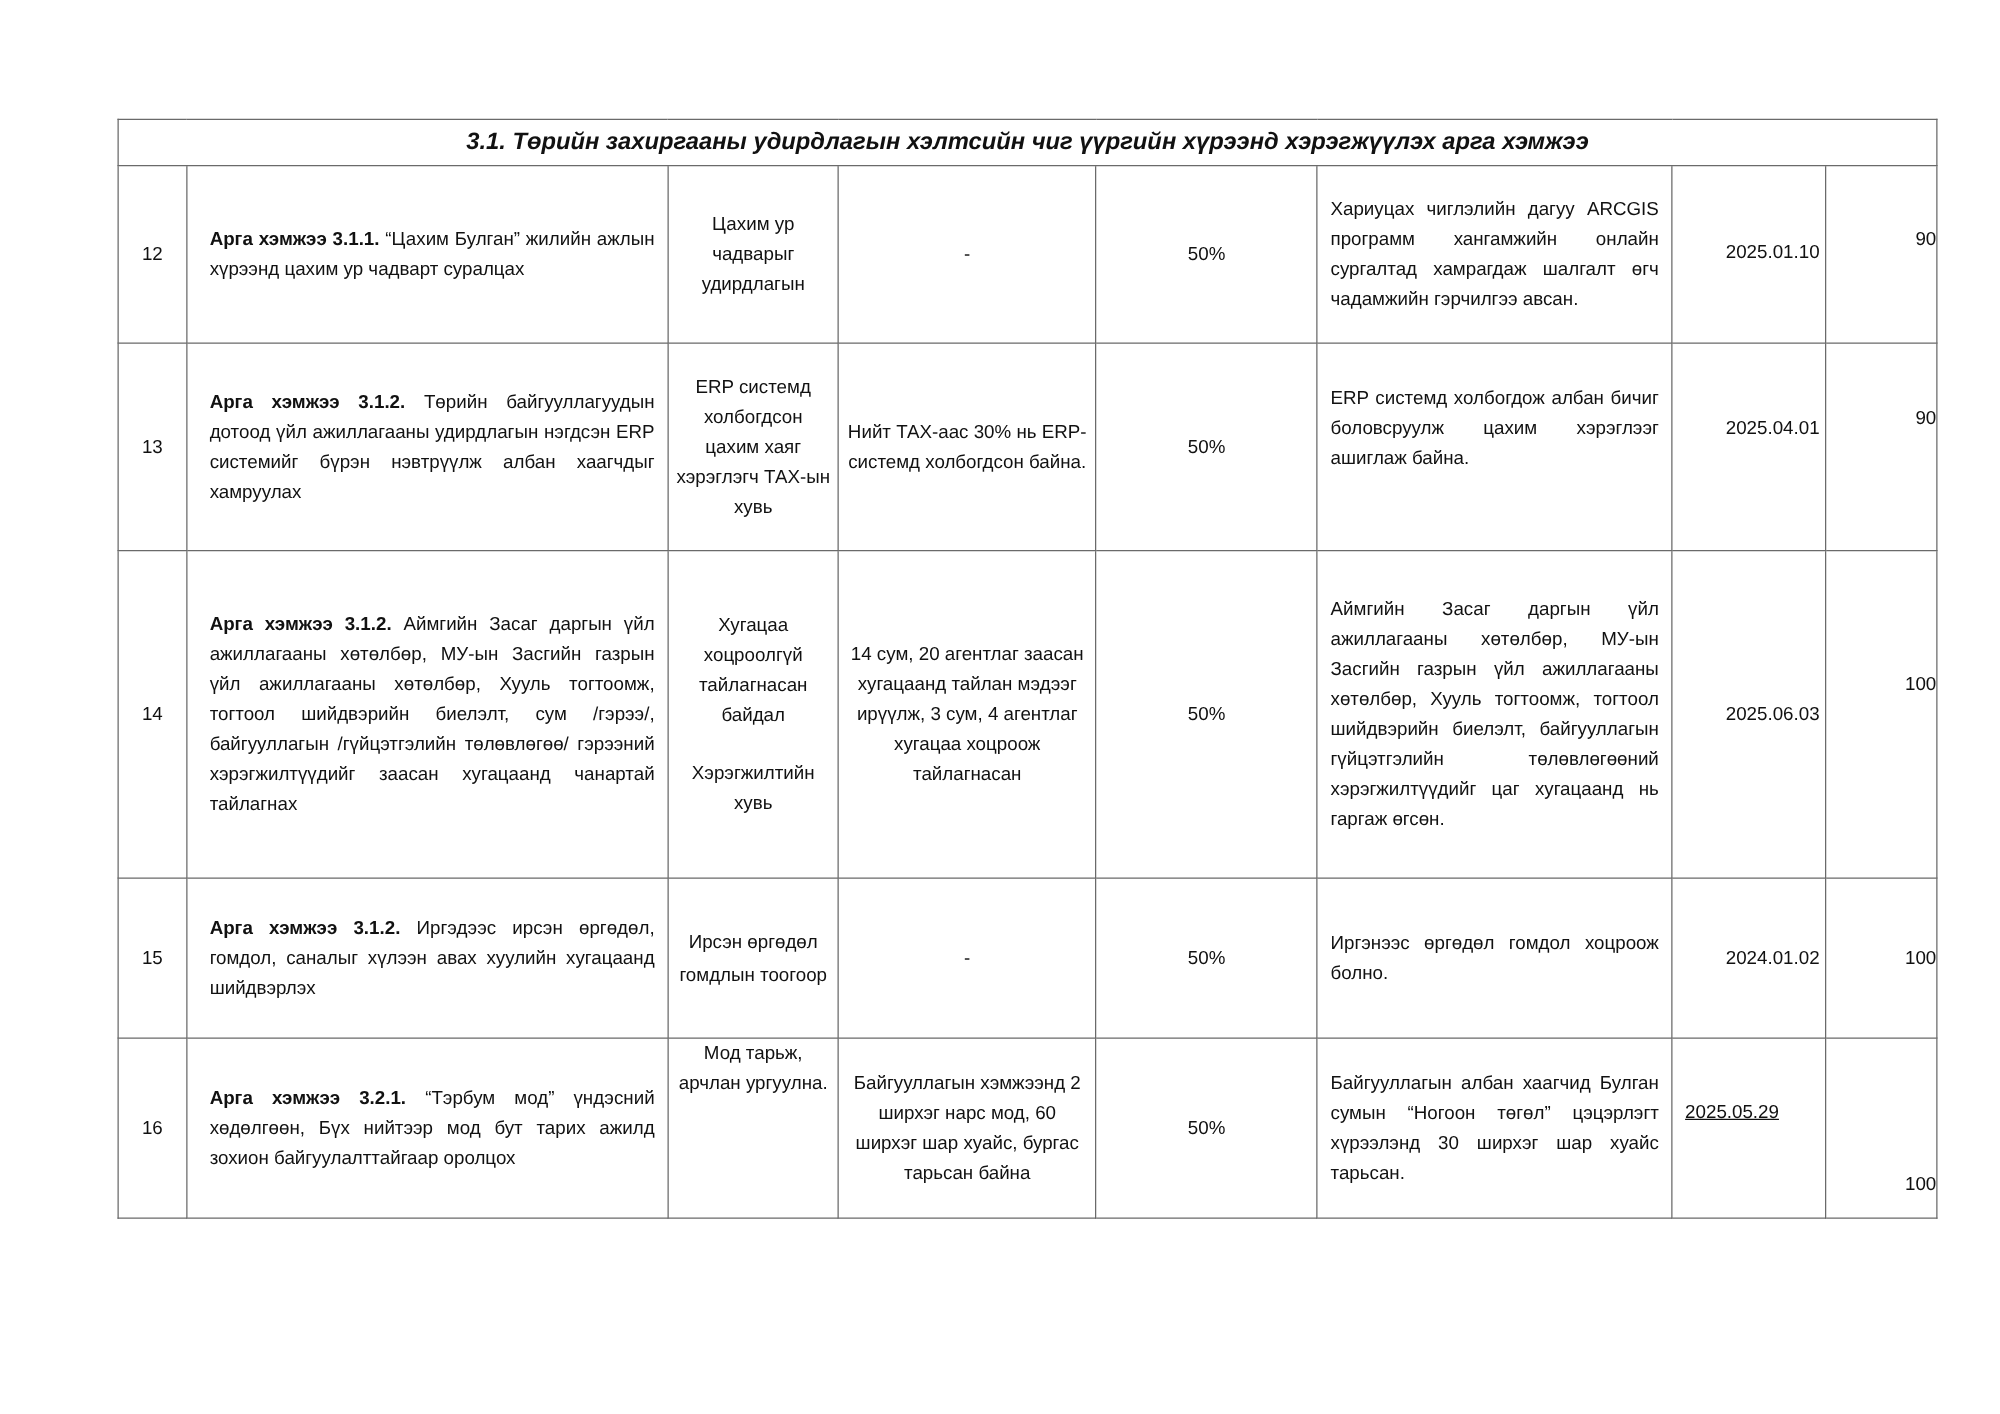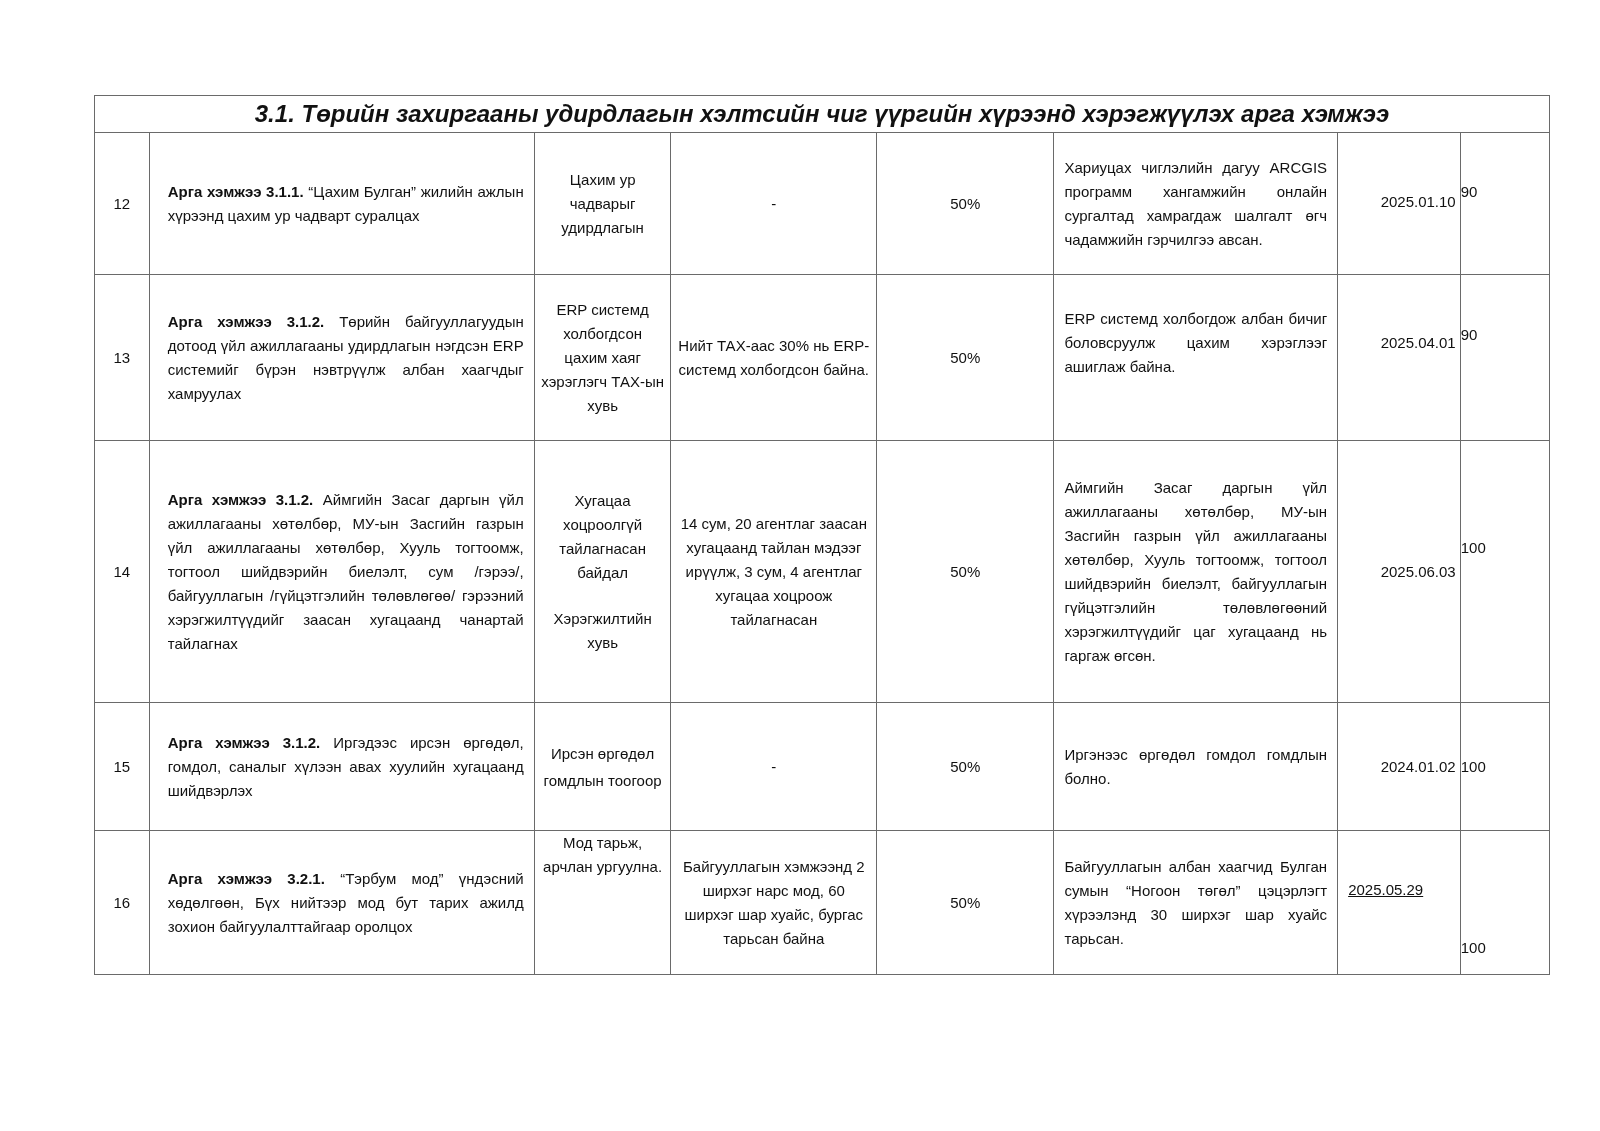--- a/index.html
+++ b/index.html
@@ -8,7 +8,7 @@
     .page { position: absolute; left: 94px; top: 95px; width: 1456px; }
     table { border-collapse: collapse; width: 1456px; table-layout: fixed; }
     td { border: 1.5px solid #6a6a6a; font-size: 15px; line-height: 24px; vertical-align: middle; padding: 0 10px; }
-    td.section { text-align: center; font-weight: bold; font-style: italic; height: 36px; padding: 0; font-size: 24px; }
+    td.section { text-align: center; font-weight: bold; font-style: italic; height: 36px; padding: 0; font-size: 19px; }
     td.num { text-align: center; padding: 15px; }
     td.measure { text-align: justify; text-align-last: left; padding-left: 18px; }
     td.center { text-align: center; padding: 0 6px; }

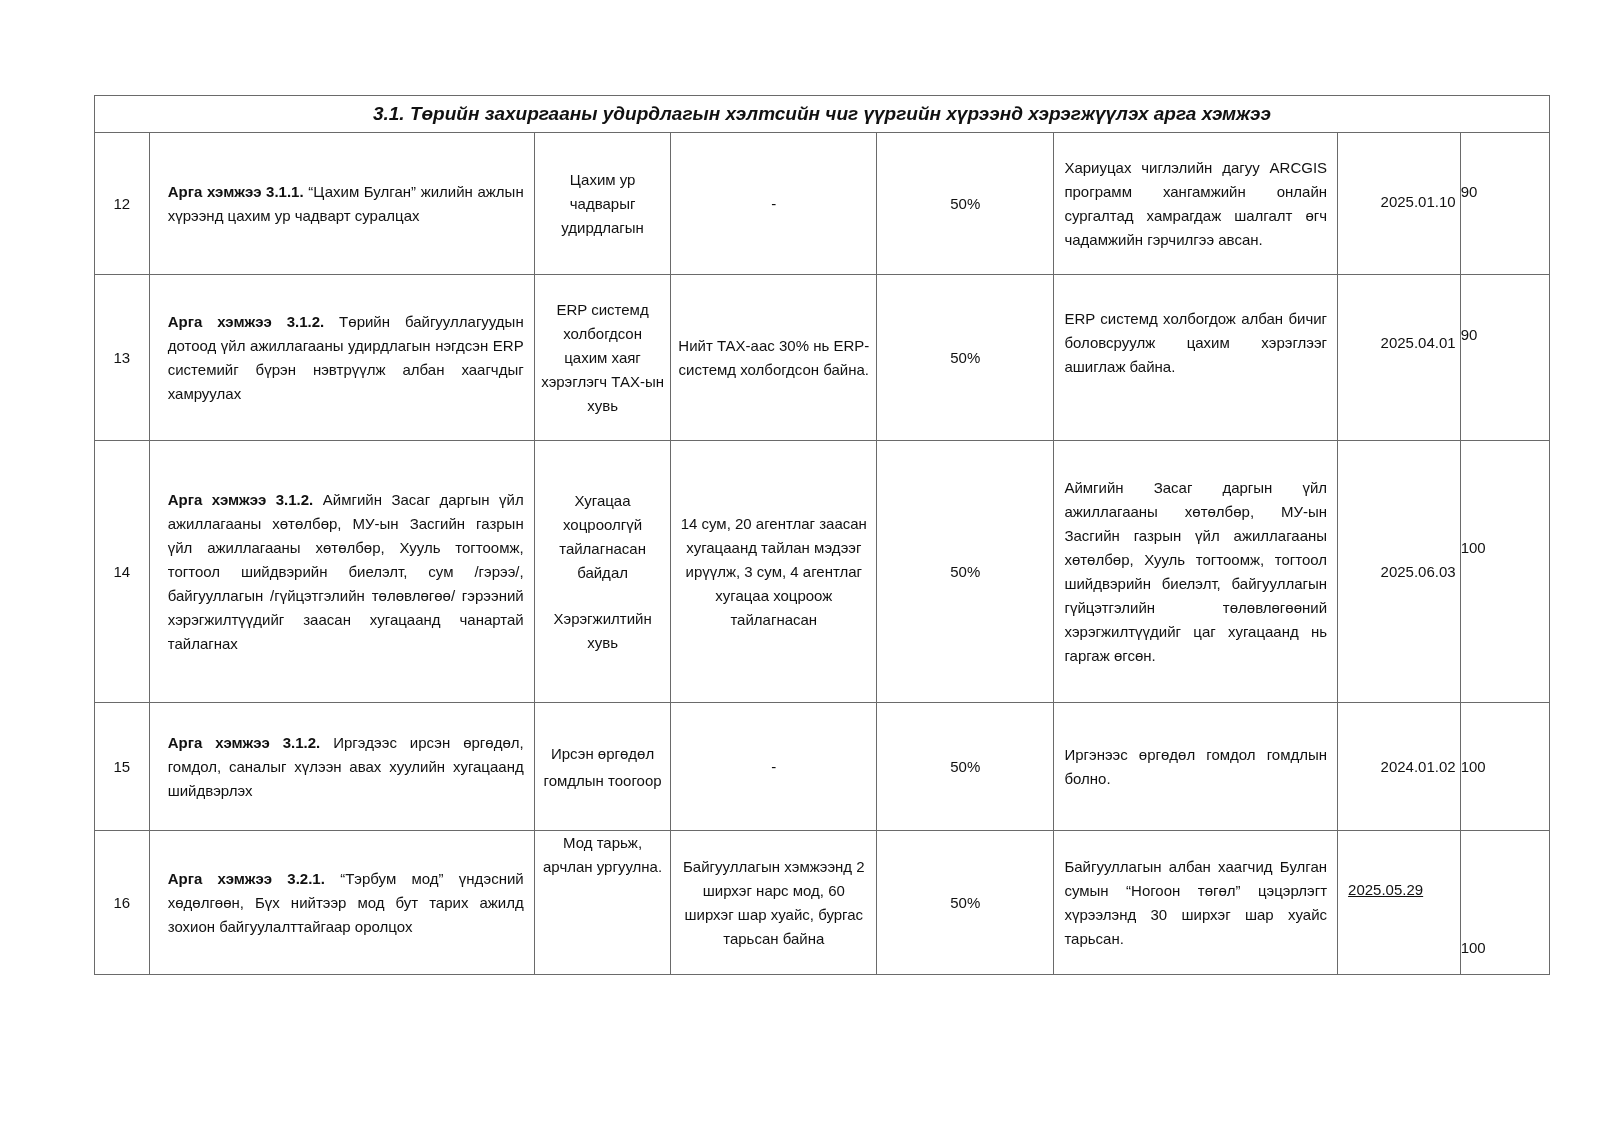--- a/index.html
+++ b/index.html
@@ -14,7 +14,7 @@
     td.center { text-align: center; padding: 0 6px; }
     td.result { text-align: justify; text-align-last: left; padding: 0 10px; }
     td.date { text-align: right; padding: 0 4px; word-break: break-all; }
-    td.score { text-align: left; padding: 0; }
+    td.score { text-align: right; padding: 0; }
     td.bottomish { vertical-align: bottom; padding-bottom: 14px; }
     td.leftdate { text-align: left; padding-left: 10px; text-decoration: underline; }
     .b { font-weight: bold; }

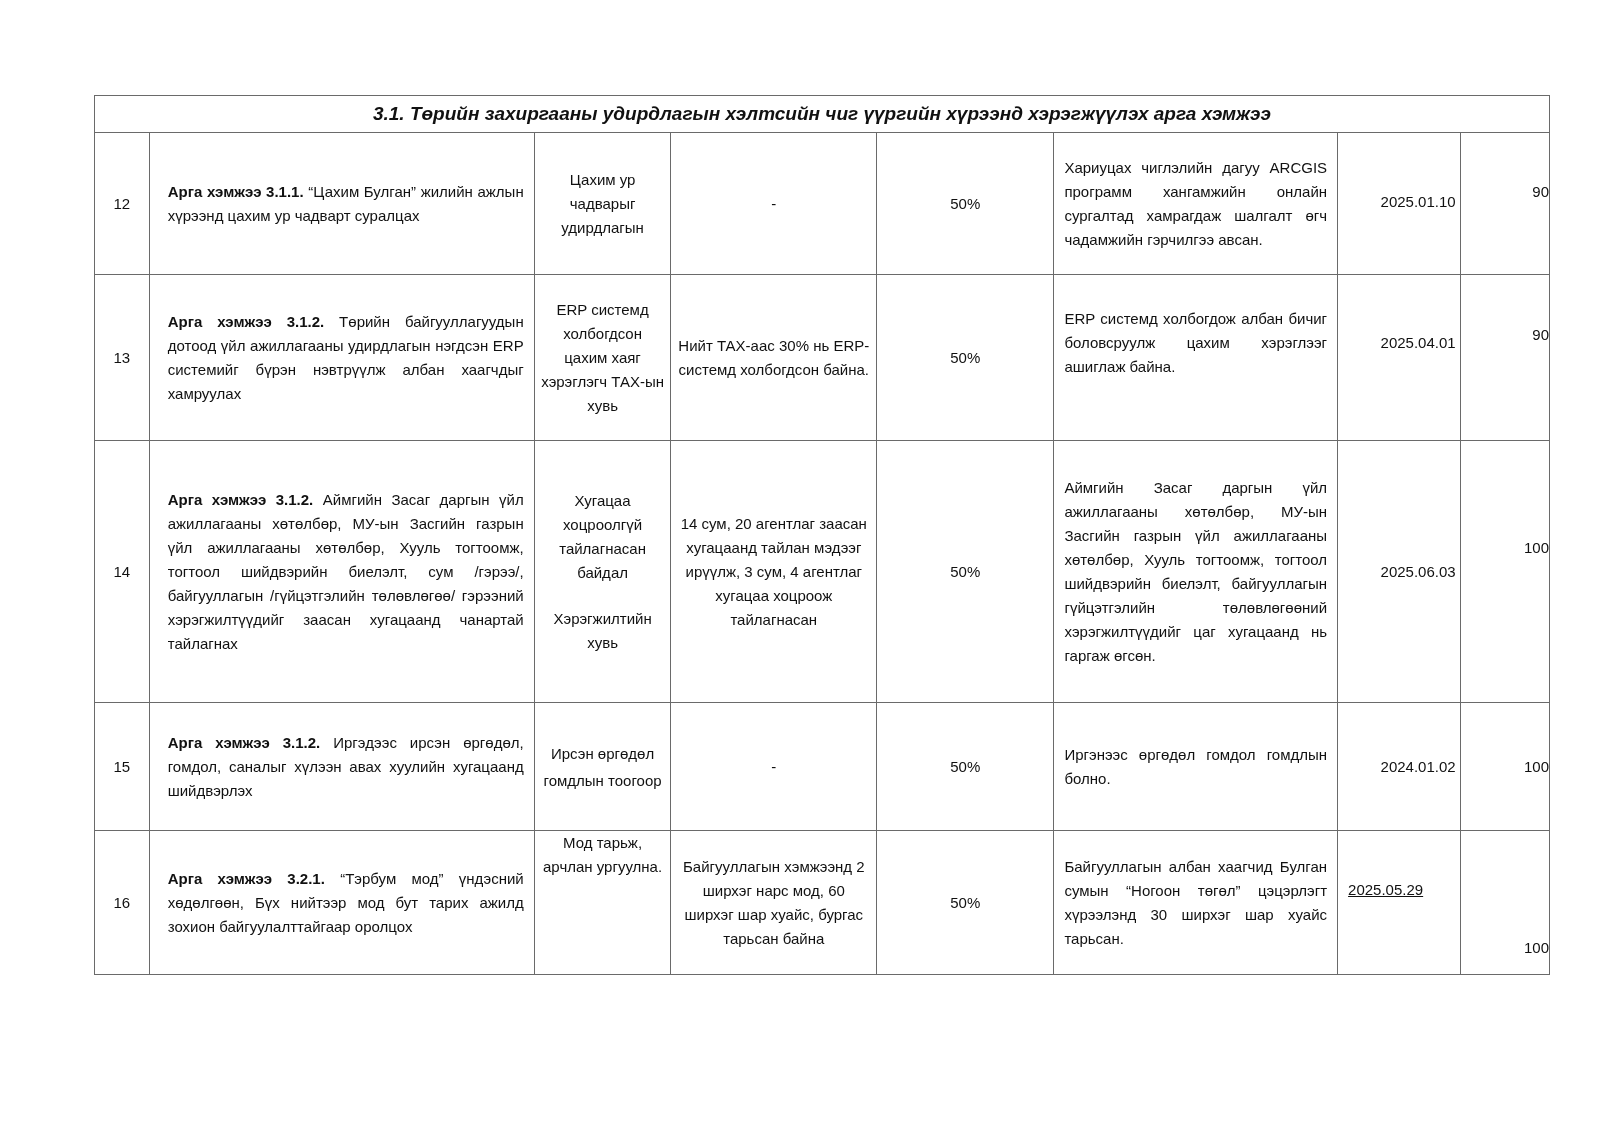--- a/index.html
+++ b/index.html
@@ -86,7 +86,7 @@
         <td class="center" style="line-height:27px;">Ирсэн өргөдөл гомдлын тоогоор</td>
         <td class="center">-</td>
         <td class="center">50%</td>
-        <td class="result">Иргэнээс өргөдөл гомдол гомдлын болно.</td>
+        <td class="result">Иргэнээс өргөдөл гомдол хоцроож болно.</td>
         <td class="date">2024.01.02</td>
         <td class="score">100</td>
       </tr>

